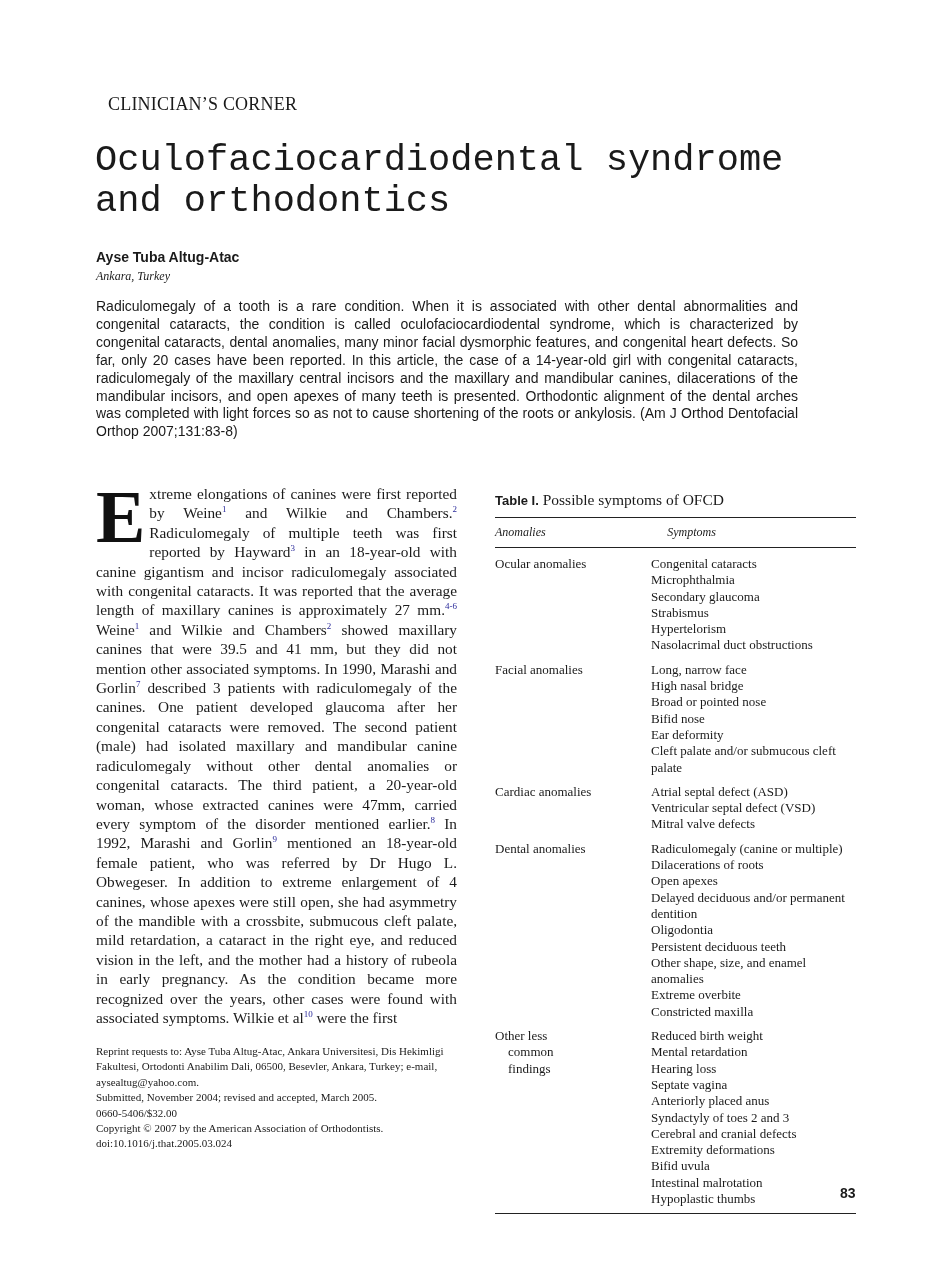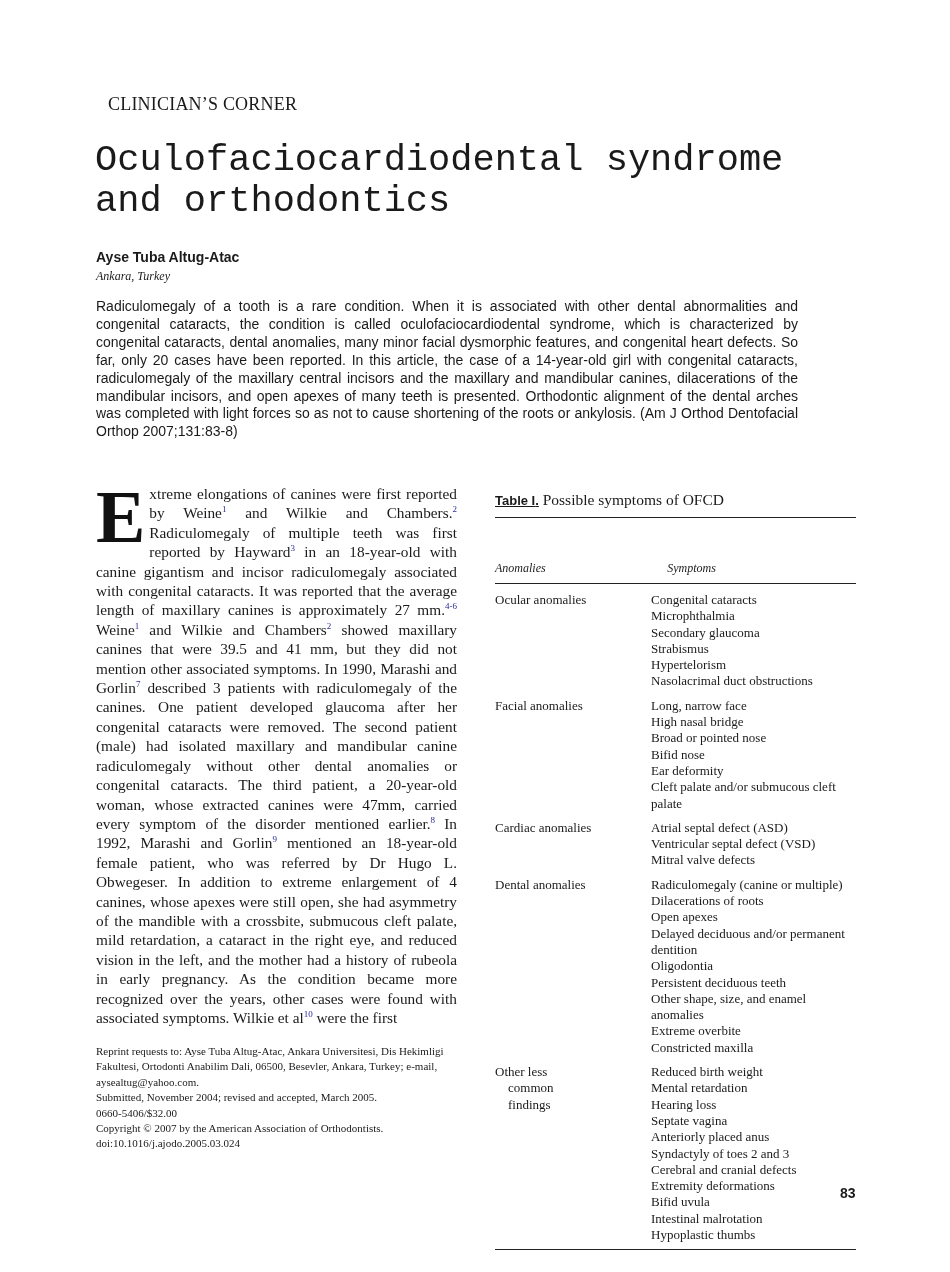--- a/index.html
+++ b/index.html
@@ -25,7 +25,7 @@
 
   #table { position:absolute; left:495px; top:491px; width:361px; }
   #table-caption { font-size:15.5px; margin:0 0 8px 0; }
-  #table-caption .lbl { font-size:13px; font-weight:bold;text-decoration:underline; }
+  #table-caption .lbl { font-size:13px; font-weight:bold; }
   .rule-top { border-top:1px solid #222; }
   .rule-head { border-top:1.6px solid #222; }
   #table-head { display:flex; font-size:12px; font-style:italic; height:29px; align-items:center;margin-top:36px; }

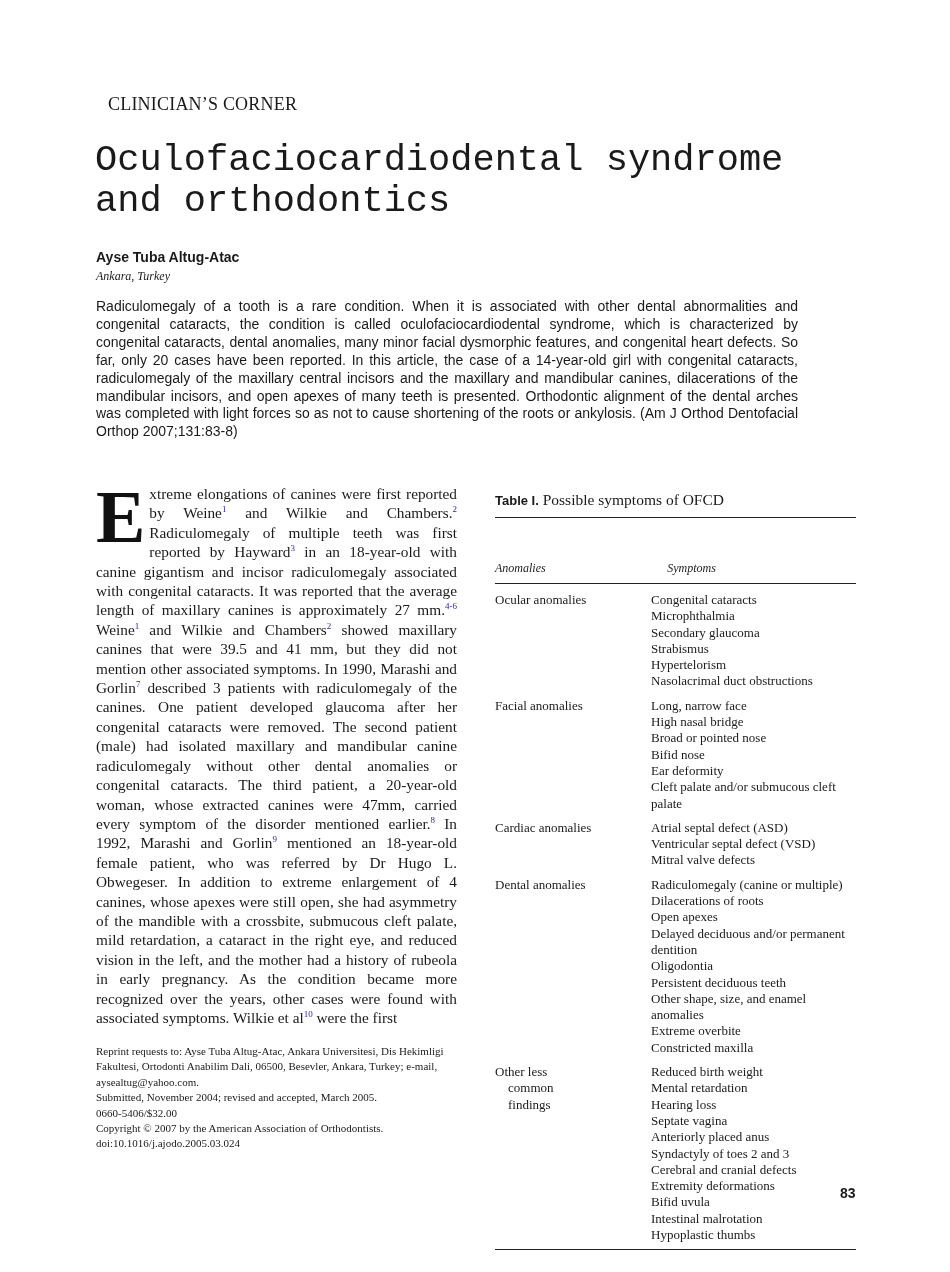--- a/index.html
+++ b/index.html
@@ -28,7 +28,7 @@
   #table-caption .lbl { font-size:13px; font-weight:bold; }
   .rule-top { border-top:1px solid #222; }
   .rule-head { border-top:1.6px solid #222; }
-  #table-head { display:flex; font-size:12px; font-style:italic; height:29px; align-items:center;margin-top:36px; }
+  #table-head { display:flex; font-size:12px; font-style:italic; height:29px; align-items:center; }
   #table-head .c1 { width:112px; }
   #table-head .c2 { flex:1; text-align:center; padding-right:80px; }
   .grp { display:flex; font-size:13px; line-height:16.3px; margin-top:8px;gap:44px; }

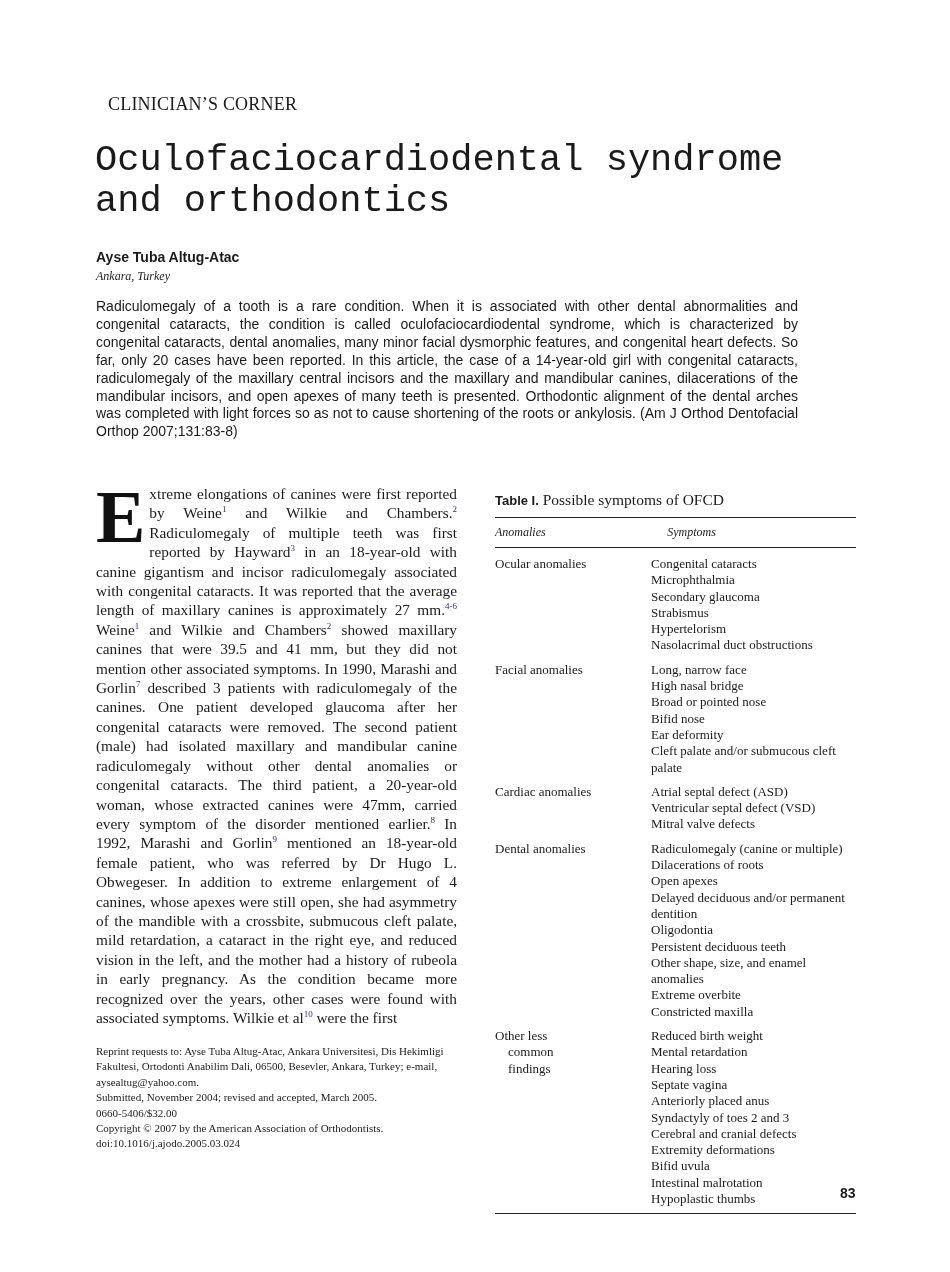--- a/index.html
+++ b/index.html
@@ -65,7 +65,7 @@
     <div>Submitted, November 2004; revised and accepted, March 2005.</div>
     <div>0660-5406/$32.00</div>
     <div>Copyright © 2007 by the American Association of Orthodontists.</div>
-    <div>doi:10.1016/j.ajodo.2005.03.024</div>
+    <div>doi:10.1016/j.that.2005.03.024</div>
   </div>
 
 <div id="table" class="serif">

